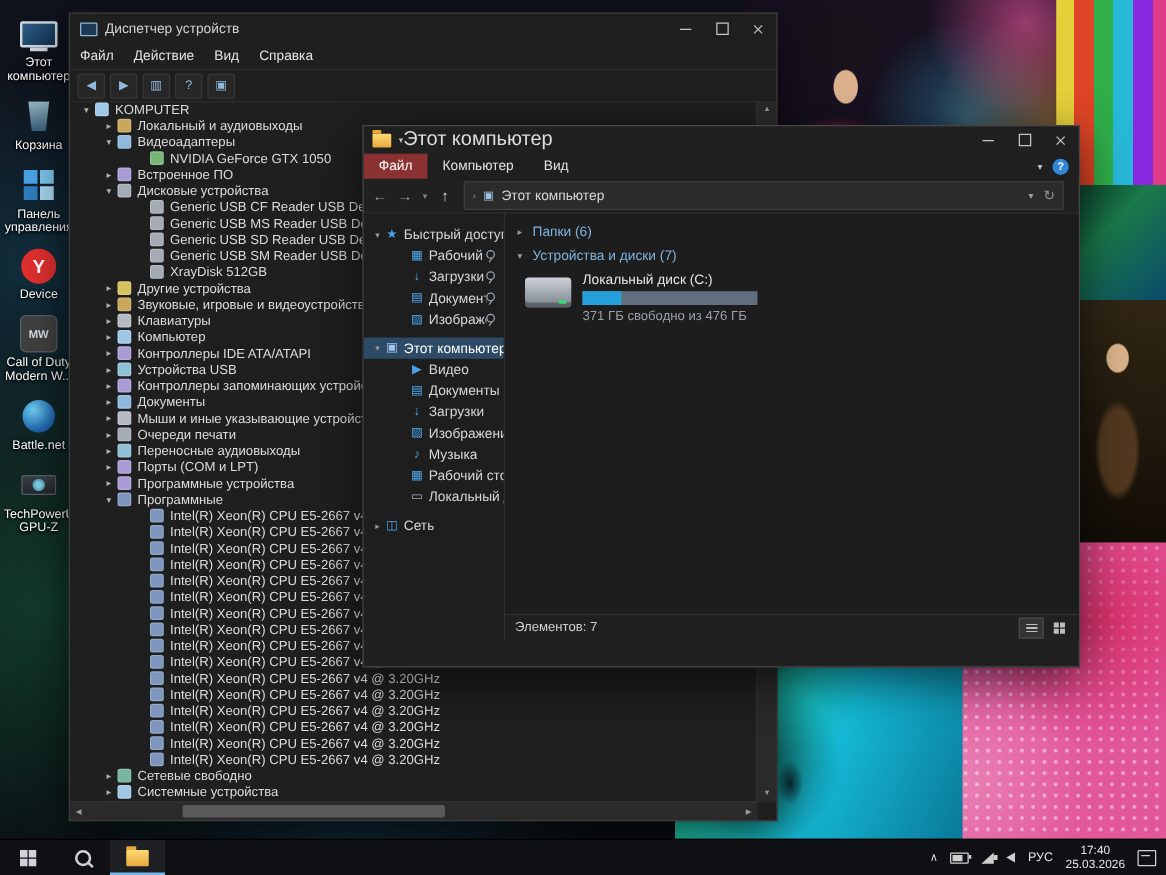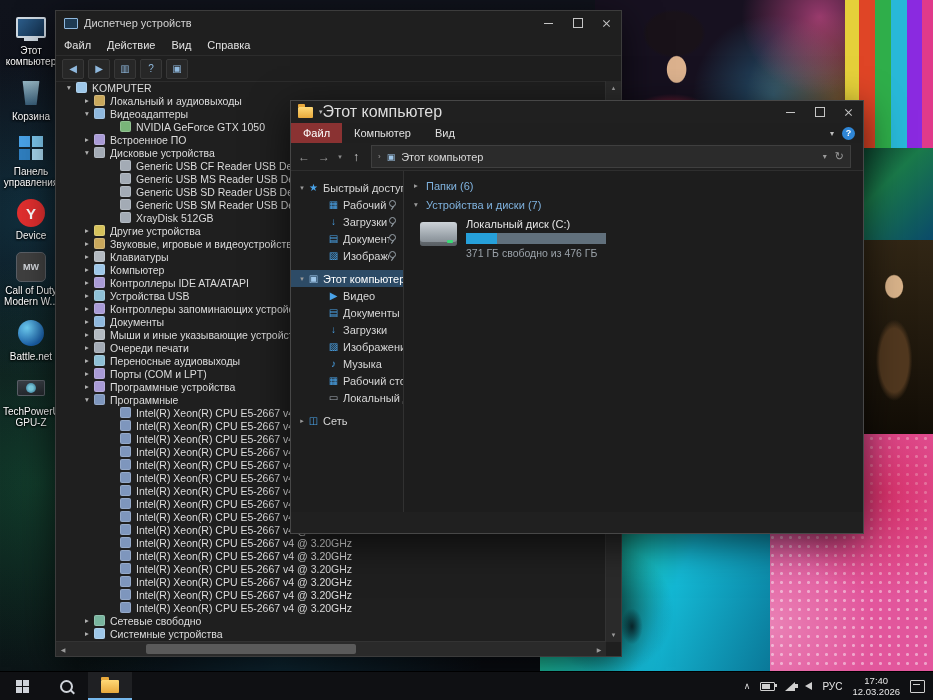--- a/index.html
+++ b/index.html
@@ -738,6 +738,17 @@
             <span class="free">371 ГБ свободно из 476 ГБ</span>
           </span>
         </div>
+        <div class="ex-status">
+          <span>Элементов: 7</span>
+          <span class="view-btns">
+            <span class="view-btn active">
+                <span class="vi-list"></span>
+              </span>
+            <span class="view-btn">
+                <span class="vi-grid"></span>
+              </span>
+          </span>
+        </div>
       </div>
     </div>
   </div>

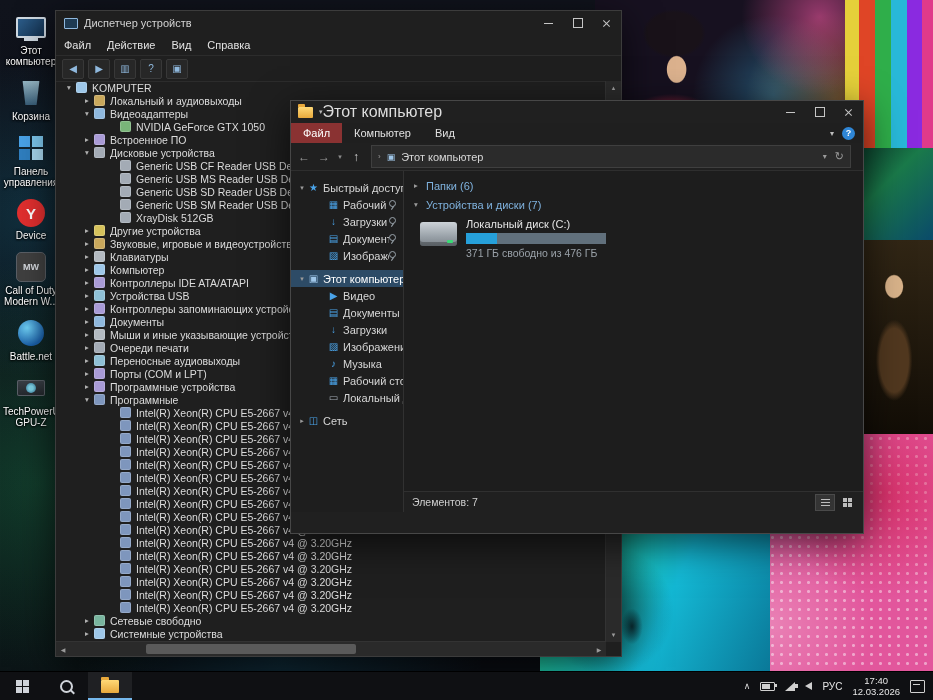--- a/index.html
+++ b/index.html
@@ -776,7 +776,7 @@
       <span class="lang">РУС</span>
       <span class="clock">
         <span style="display:block">17:40</span>
-        <span style="display:block">12.03.2026</span>
+        <span style="display:block">25.03.2026</span>
       </span>
       <span class="ac"></span>
     </div>

